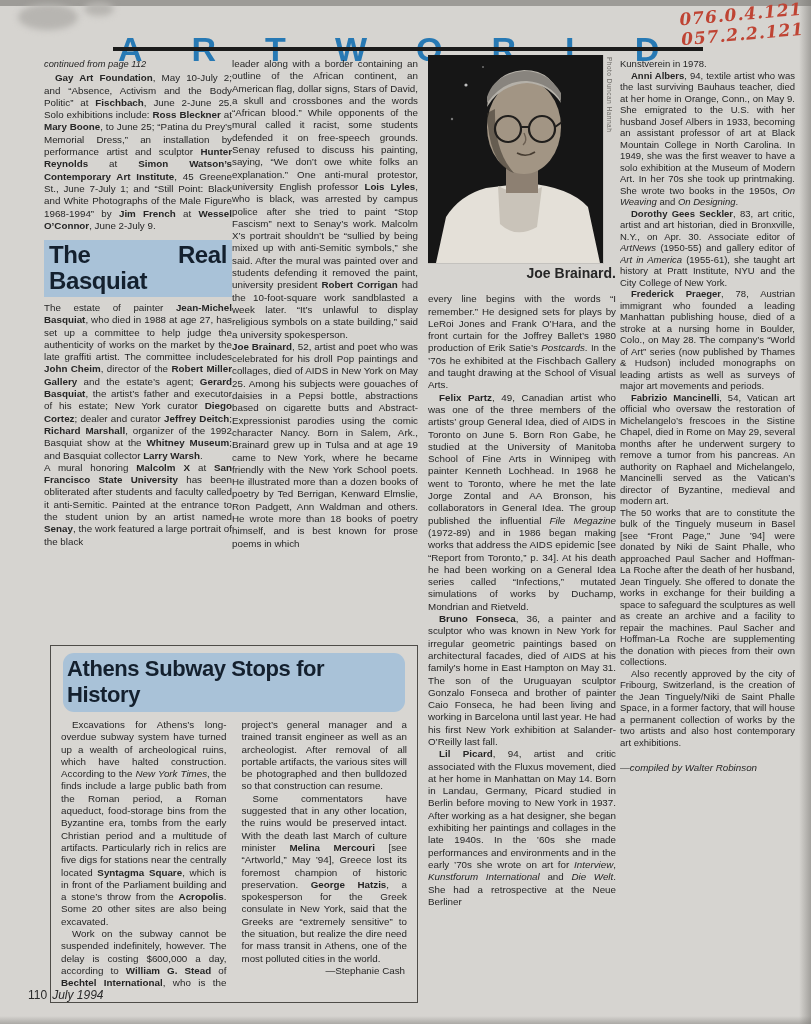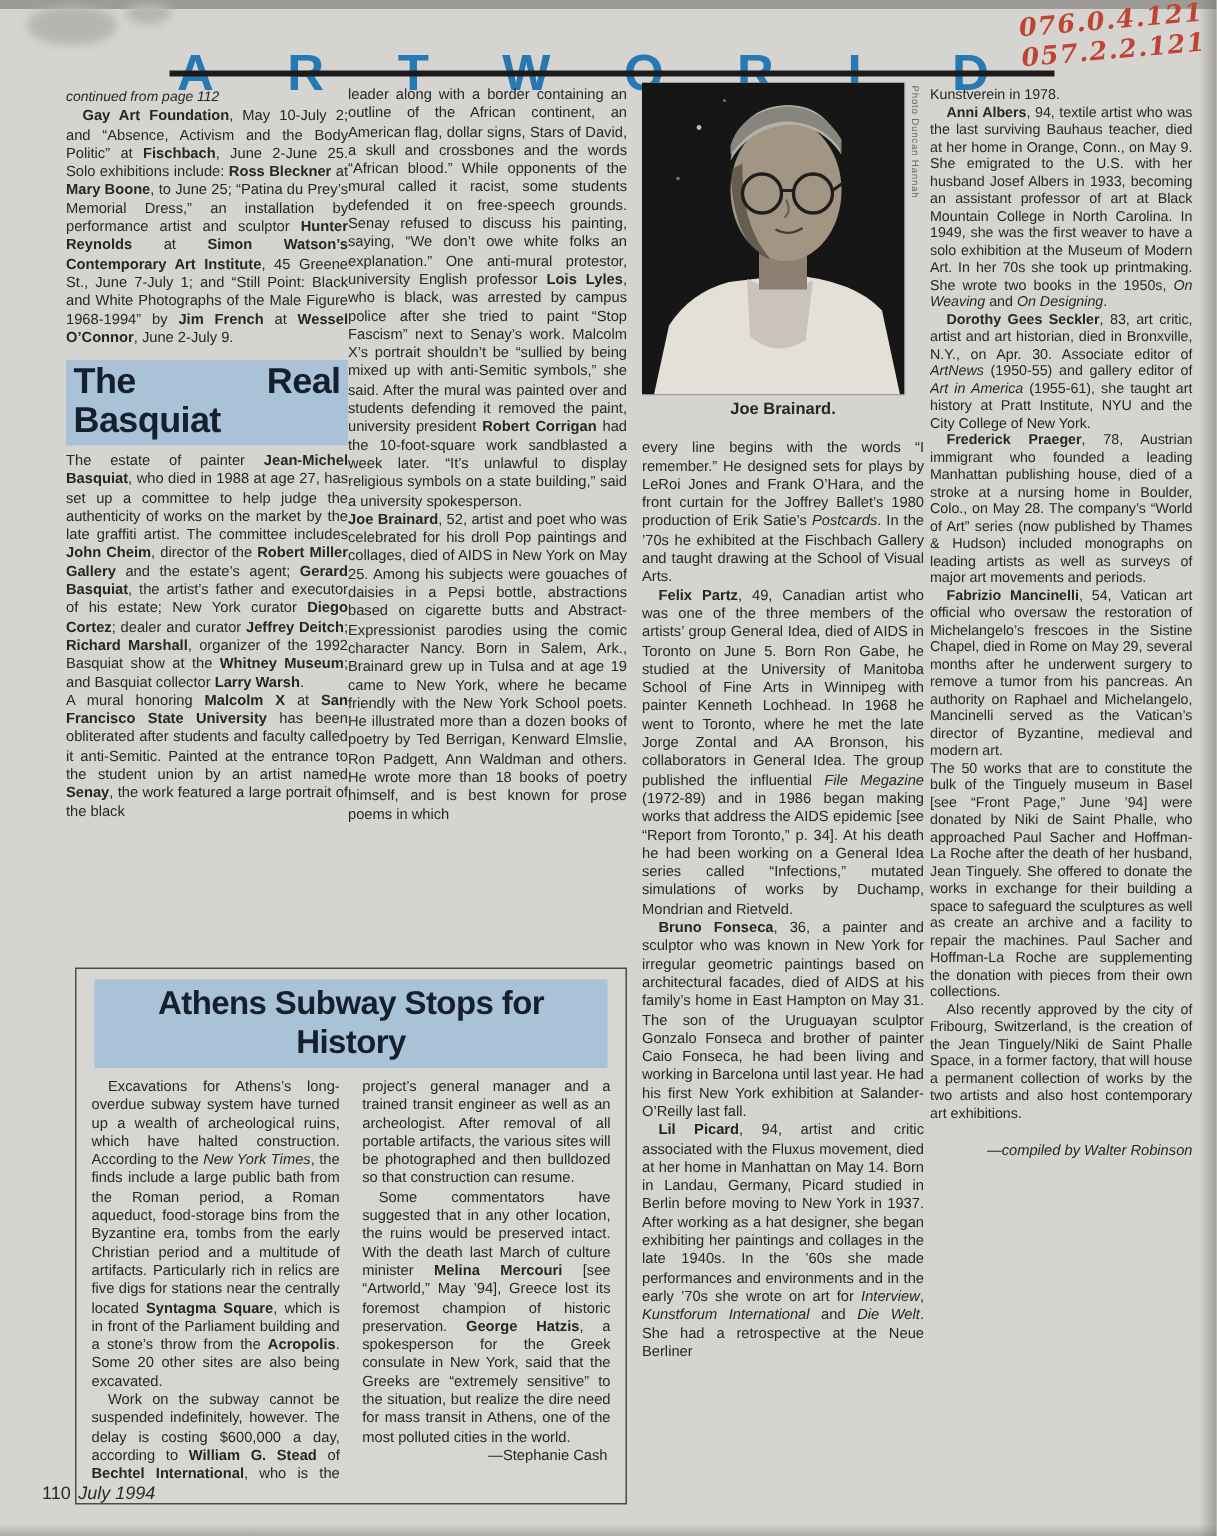--- a/index.html
+++ b/index.html
@@ -60,7 +60,7 @@
     position:absolute;right:1px;top:2px;width:11px;height:200px;
     writing-mode:vertical-rl;font-size:6.5px;color:#6b6965;letter-spacing:.5px;
   }
-  .caption{font-weight:bold;font-size:11px;margin:4px 0 14px;text-align:center;}
+  .caption{font-weight:bold;font-size:14px;margin:4px 0 14px;text-align:right;}
 
   .compiled{margin-top:14px;text-align:right;font-style:italic;font-size:9.8px;}
 

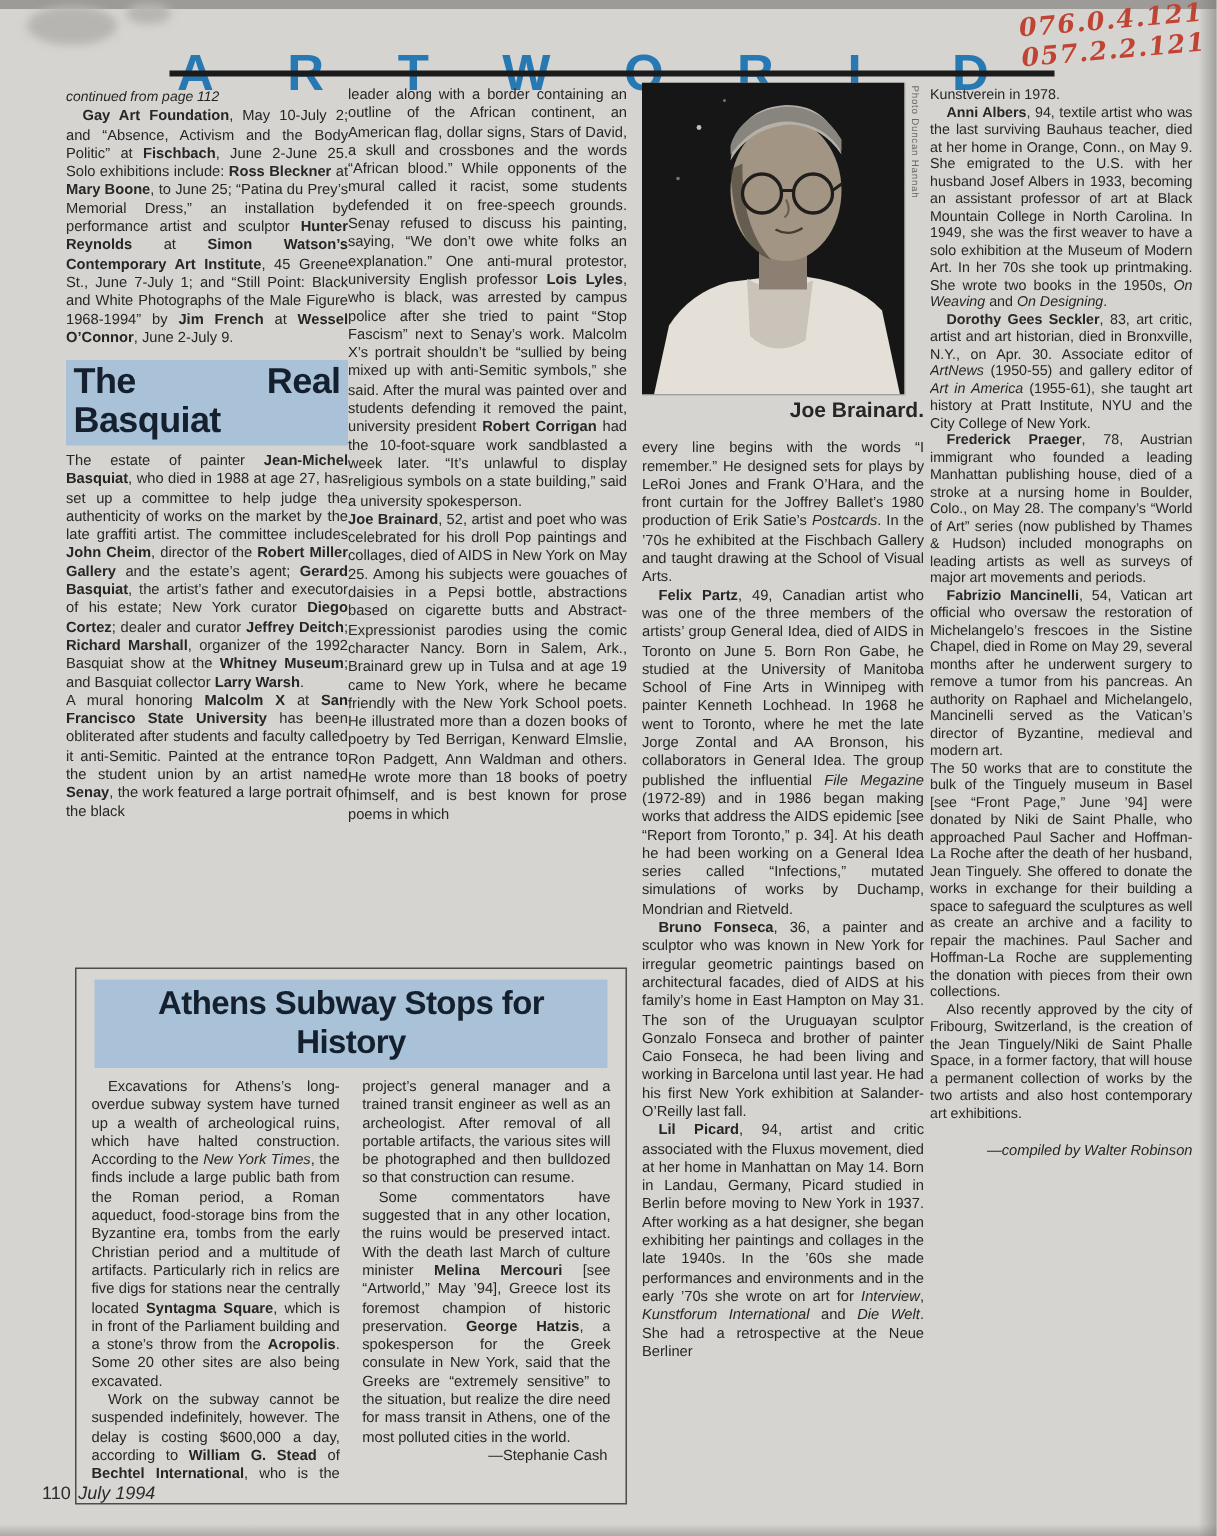--- a/index.html
+++ b/index.html
@@ -72,8 +72,8 @@
   }
   .athens-head{
     display:block;margin:0 2px 7px;padding:3px 4px 4px;
-    background:#a9c2d8;color:#14202e;text-align:center;
-    font-weight:bold;font-size:22px;letter-spacing:-0.4px;
+    background:#a9c2d8;color:#14202e;
+    font-weight:bold;font-size:22px;letter-spacing:-0.4px;border-radius:11px;
   }
   .athens-text{
     column-count:2;column-gap:15px;

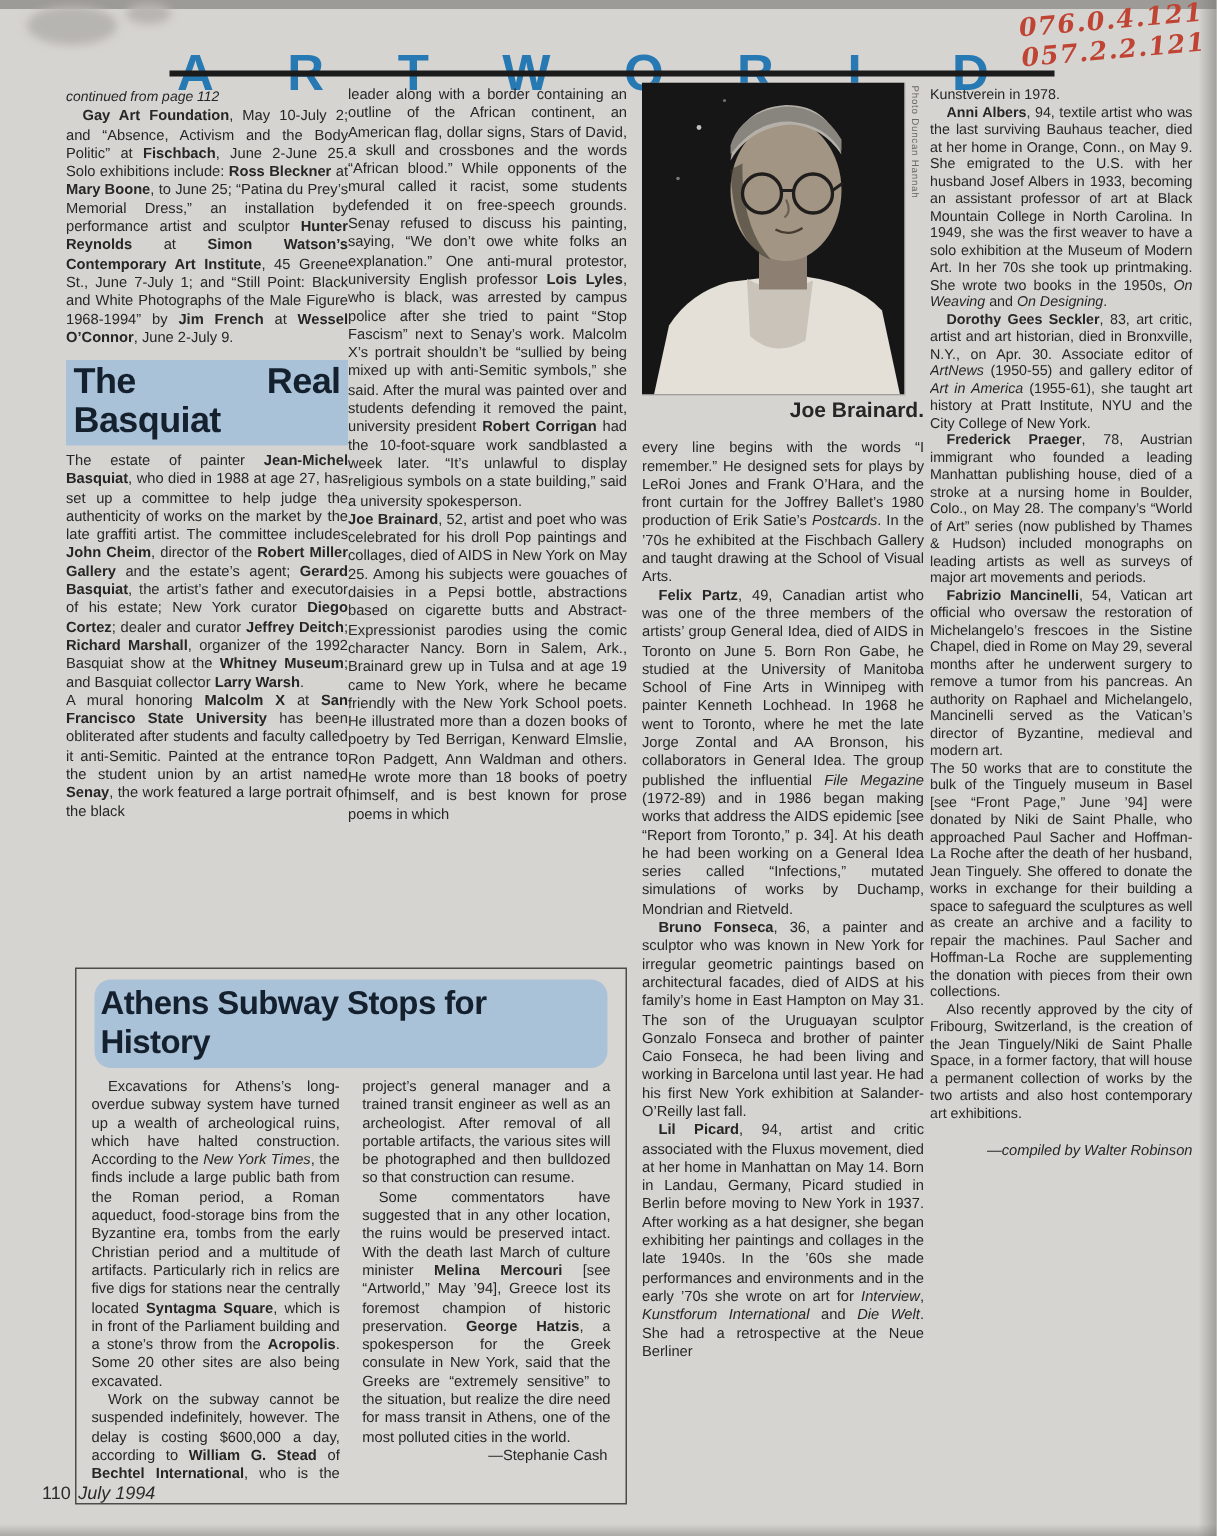--- a/index.html
+++ b/index.html
@@ -62,7 +62,7 @@
   }
   .caption{font-weight:bold;font-size:14px;margin:4px 0 14px;text-align:right;}
 
-  .compiled{margin-top:14px;text-align:right;font-style:italic;font-size:9.8px;}
+  .compiled{margin-top:14px;text-align:left;font-style:italic;font-size:9.8px;}
 
   
   .athens{

